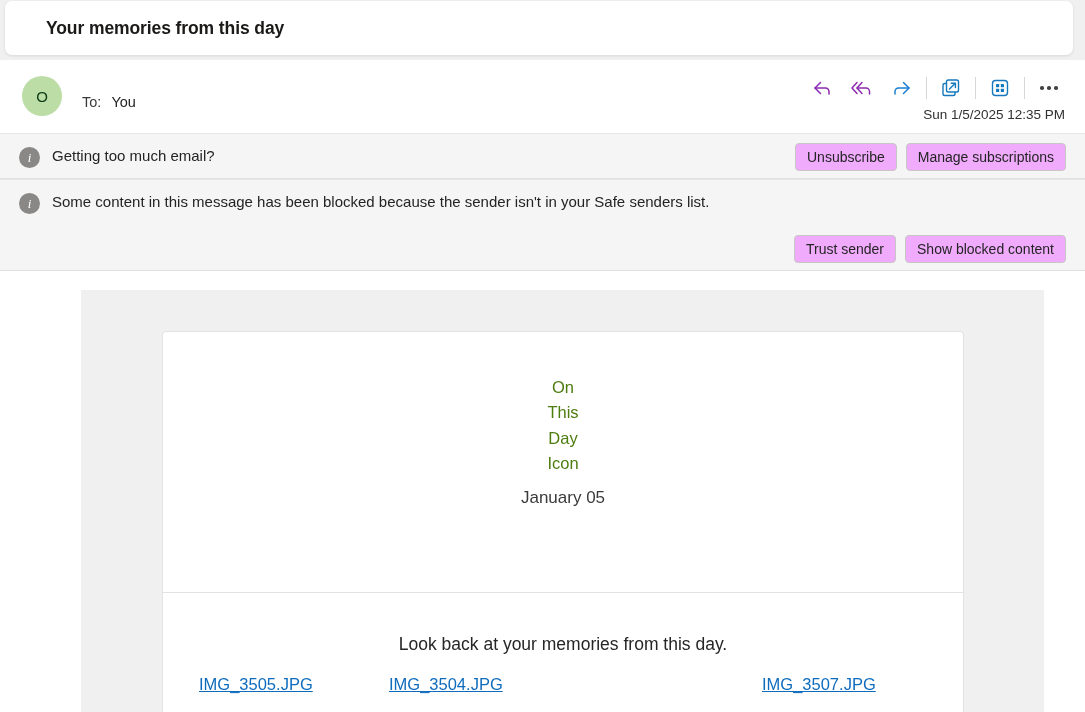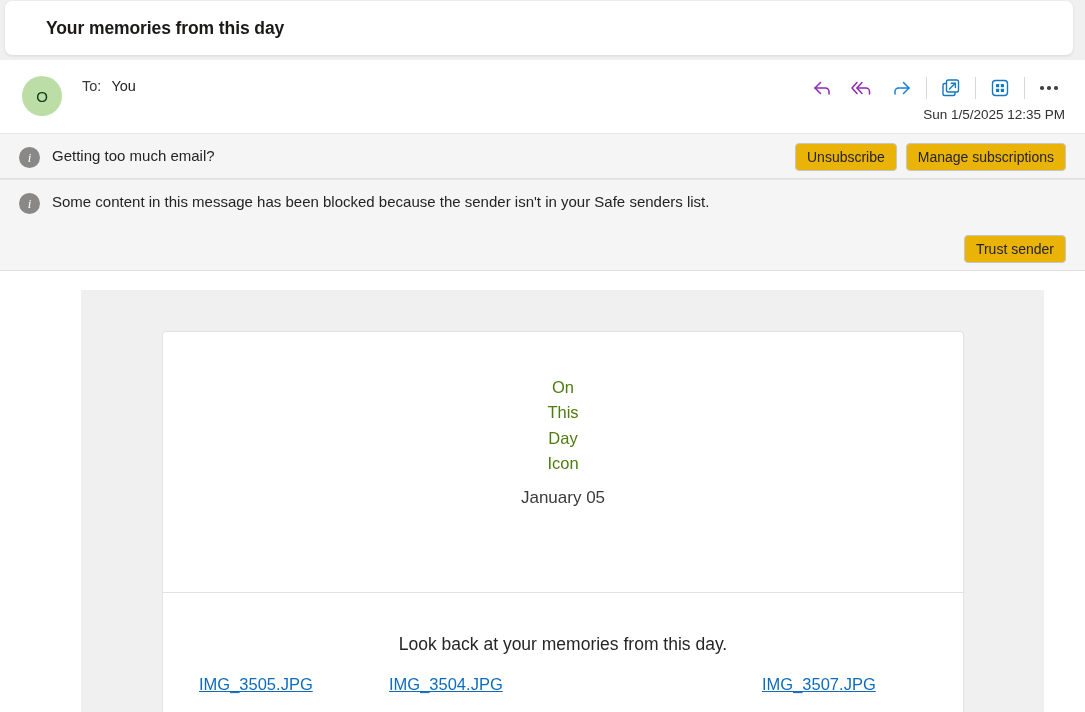--- a/index.html
+++ b/index.html
@@ -76,7 +76,7 @@
     white-space: nowrap;
   }
   .to-line {
-    margin-top: 7px;
+    margin-top: 23px;
     font-size: 14.5px;
     color: #242424;
   }

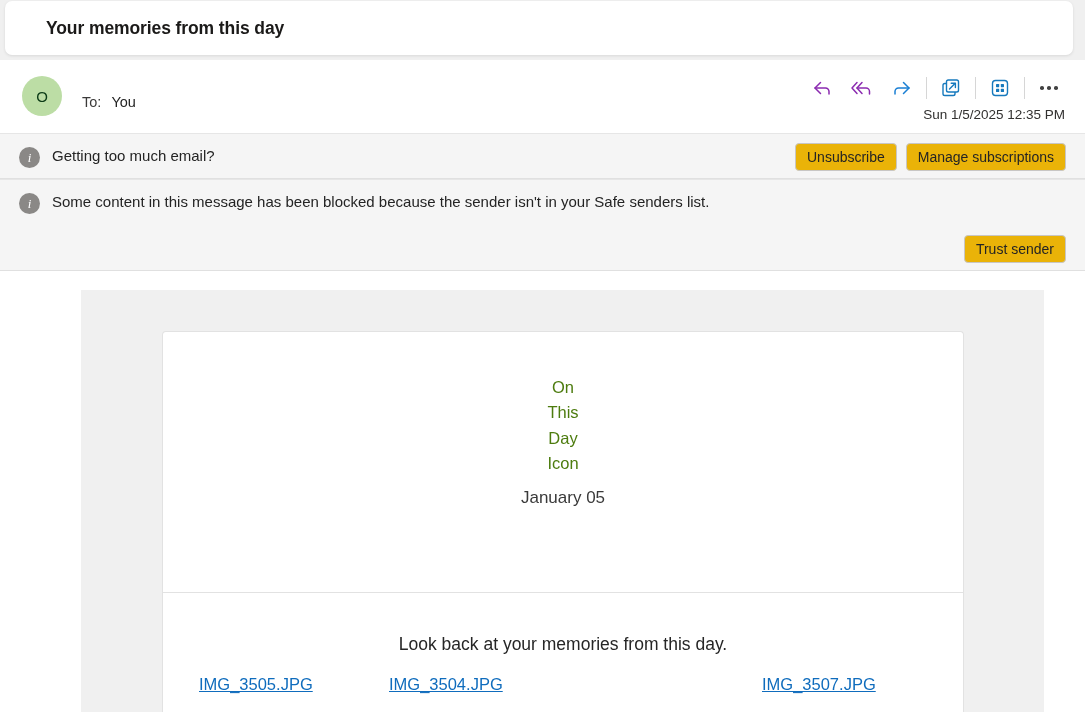--- a/index.html
+++ b/index.html
@@ -172,7 +172,7 @@
   .btn {
     height: 28px;
     padding: 0 11px;
-    background: #eab308;
+    background: #f0abfc;
     border: 1px solid #c8c6c4;
     border-radius: 4px;
     font-family: "Liberation Sans", sans-serif;

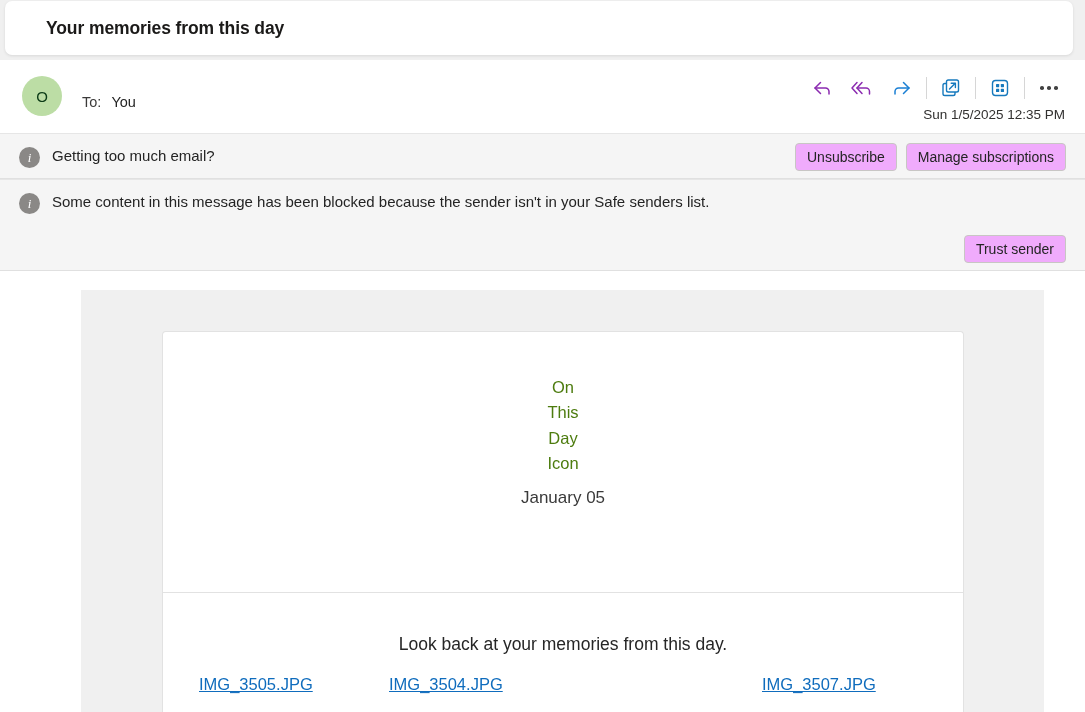--- a/index.html
+++ b/index.html
@@ -377,6 +377,7 @@
     <div class="banner-text">Some content in this message has been blocked because the sender isn't in your Safe senders list.</div>
     <div class="banner-btns">
       <button class="btn">Trust sender</button>
+      <button class="btn">Show blocked content</button>
     </div>
   </div>
 

